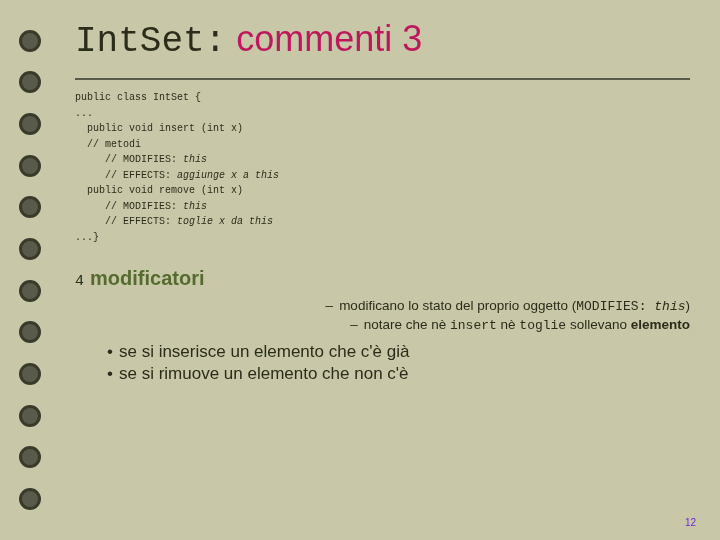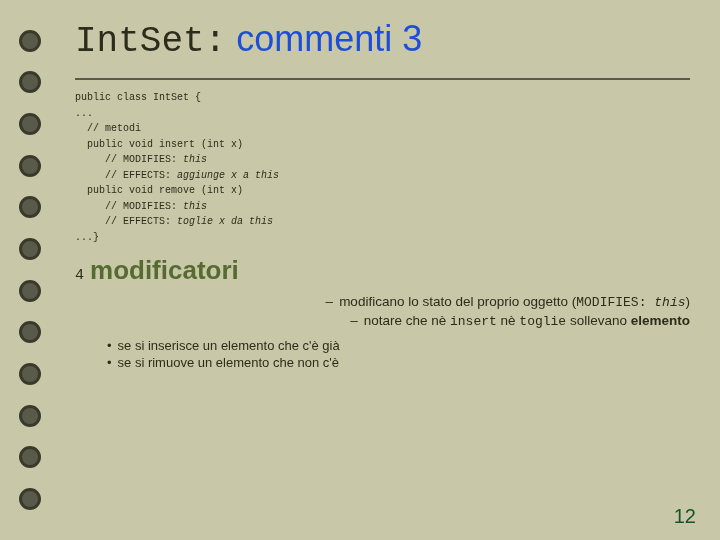--- a/index.html
+++ b/index.html
@@ -74,7 +74,7 @@
       font-family: Arial, Helvetica, sans-serif;
       font-size: 36px;
       font-weight: normal;
-      color: #1d4ed8;
+      color: #be185d;
     }
 
     

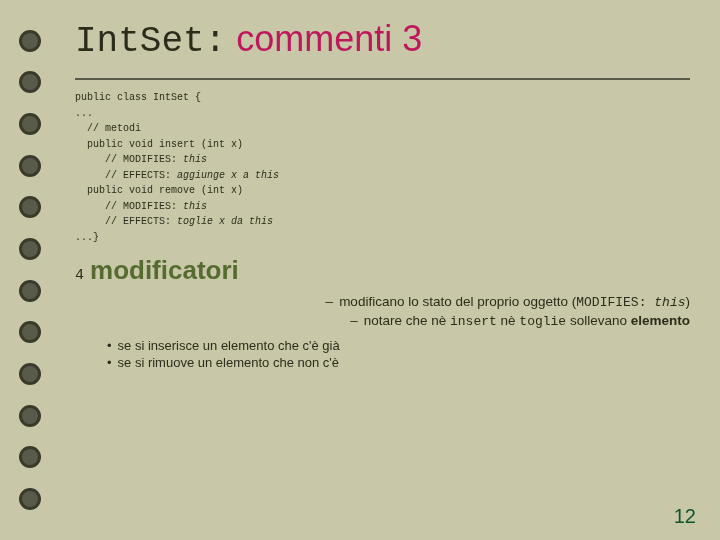--- a/index.html
+++ b/index.html
@@ -212,8 +212,8 @@
     <div class="code-block">
       <div>public class IntSet {</div>
       <div>...</div>
+      <div>&nbsp;&nbsp;public void insert (int x)</div>
       <div>&nbsp;&nbsp;// metodi</div>
-      <div>&nbsp;&nbsp;public void insert (int x)</div>
       <div>&nbsp;&nbsp;&nbsp;&nbsp;&nbsp;// MODIFIES: <span class="italic">this</span></div>
       <div>&nbsp;&nbsp;&nbsp;&nbsp;&nbsp;// EFFECTS: <span class="italic">aggiunge x a this</span></div>
       <div>&nbsp;&nbsp;public void remove (int x)</div>

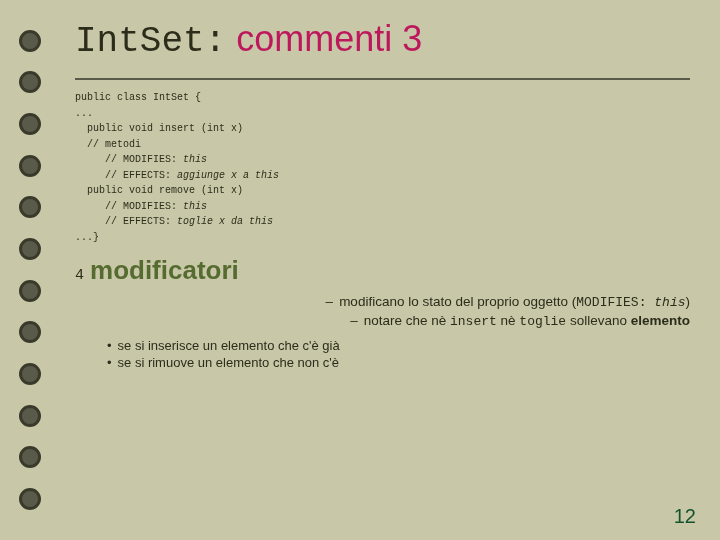--- a/index.html
+++ b/index.html
@@ -112,10 +112,11 @@
     }
 
     .section-title {
-      font-size: 26px;
+      font-size: 20px;
       font-weight: bold;
       color: #556b2f;
       font-family: Arial, Helvetica, sans-serif;
+      margin-top: 12px;
     }
 
     

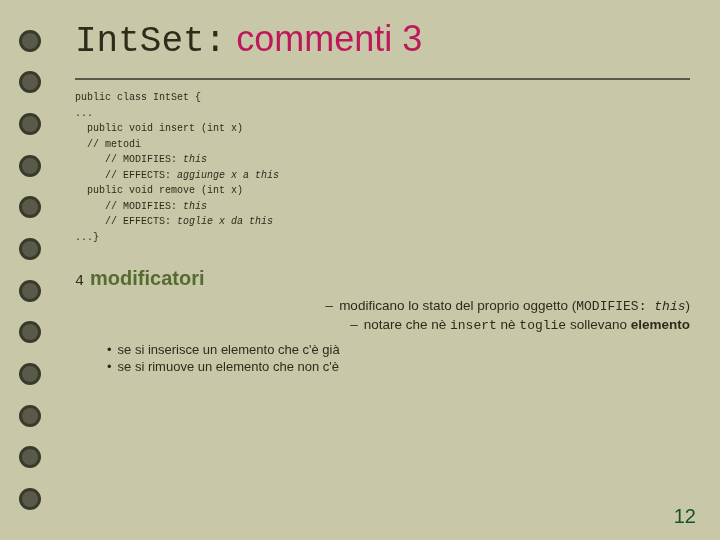--- a/index.html
+++ b/index.html
@@ -160,7 +160,7 @@
     }
 
     .sub-bullet-list li {
-      font-size: 13px;
+      font-size: 17px;
       color: #2c2c1a;
       margin-bottom: 2px;
       display: flex;

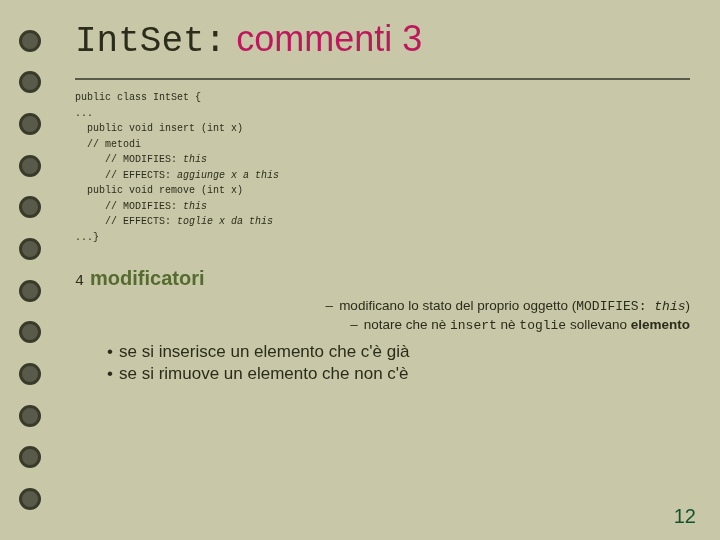--- a/index.html
+++ b/index.html
@@ -178,8 +178,8 @@
       position: absolute;
       bottom: 12px;
       right: 24px;
-      font-size: 20px;
-      color: #14532d;
+      font-size: 10px;
+      color: #6d28d9;
     }
   </style>
 </head>

